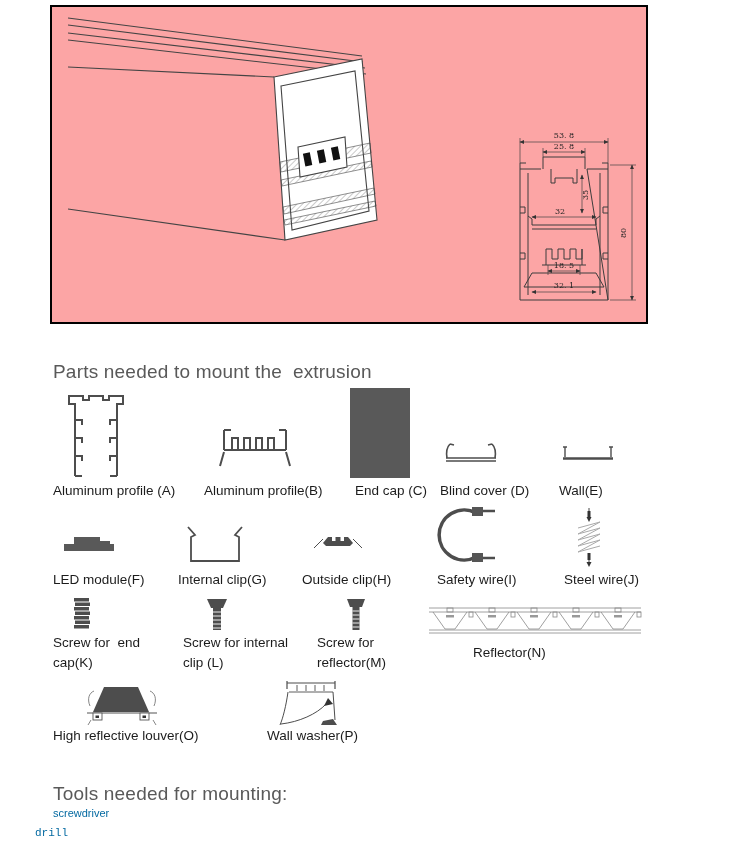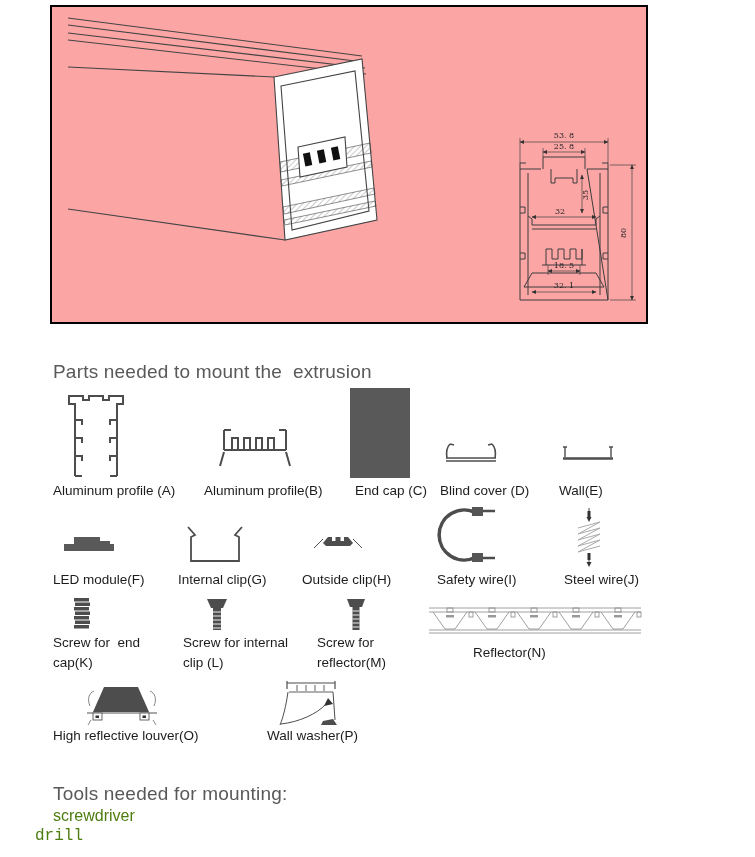--- a/index.html
+++ b/index.html
@@ -14,7 +14,7 @@
   .part-icon{position:absolute;}
   .part-label{position:absolute;font-size:13.5px;color:#1c1c1c;white-space:pre;line-height:20px;}
   .endcap-rect{width:60px;height:90px;background:#595959;}
-  .tool-line{position:absolute;font-size:16px;color:#4d7c0f;}
+  .tool-line{position:absolute;font-size:11px;color:#0369a1;}
   .dimtxt{font-family:"DejaVu Serif",serif;font-size:8px;fill:#222;}
   .cad{stroke:#3d3d3d;stroke-width:1;fill:none;}
   .dim{stroke:#444;stroke-width:.7;fill:none;}

